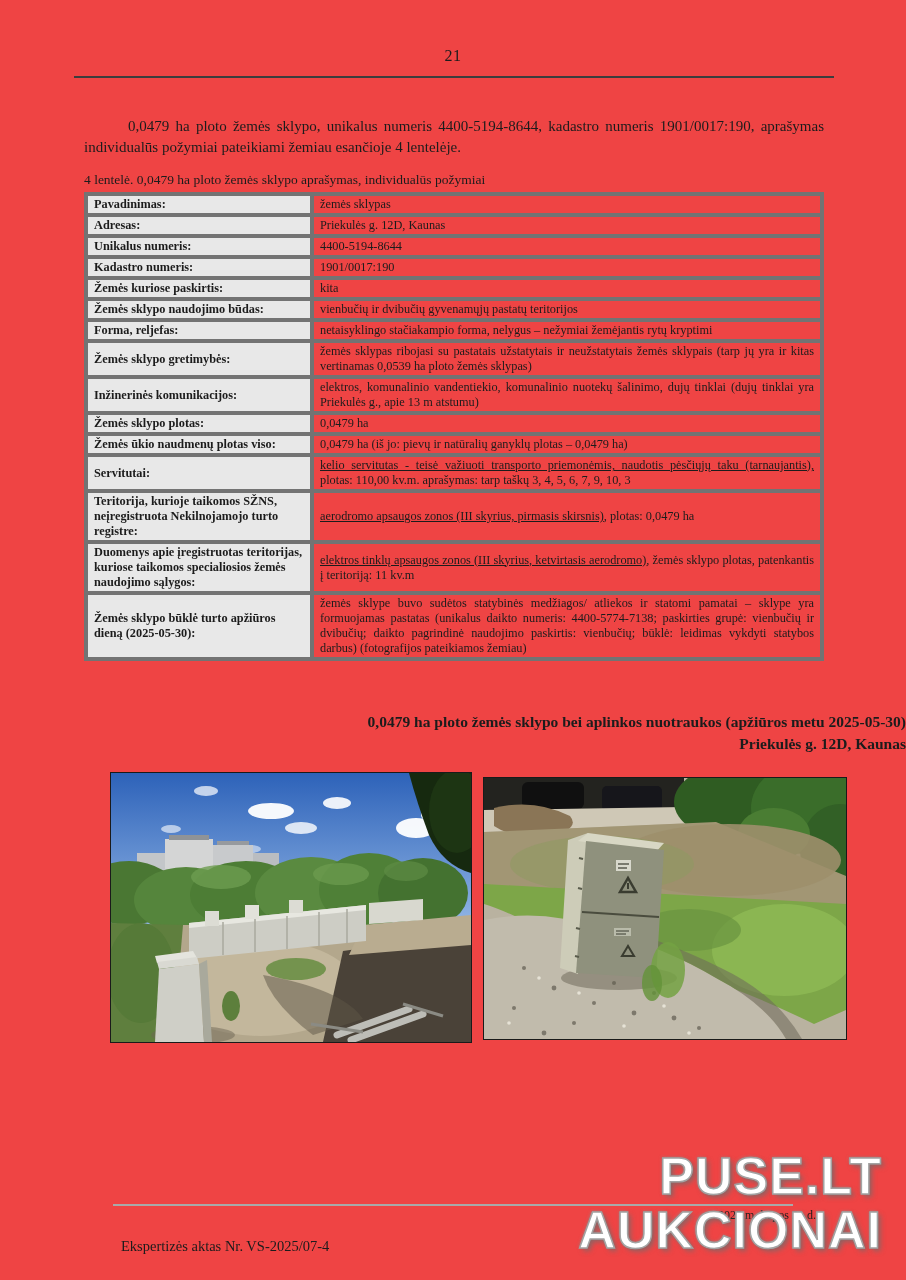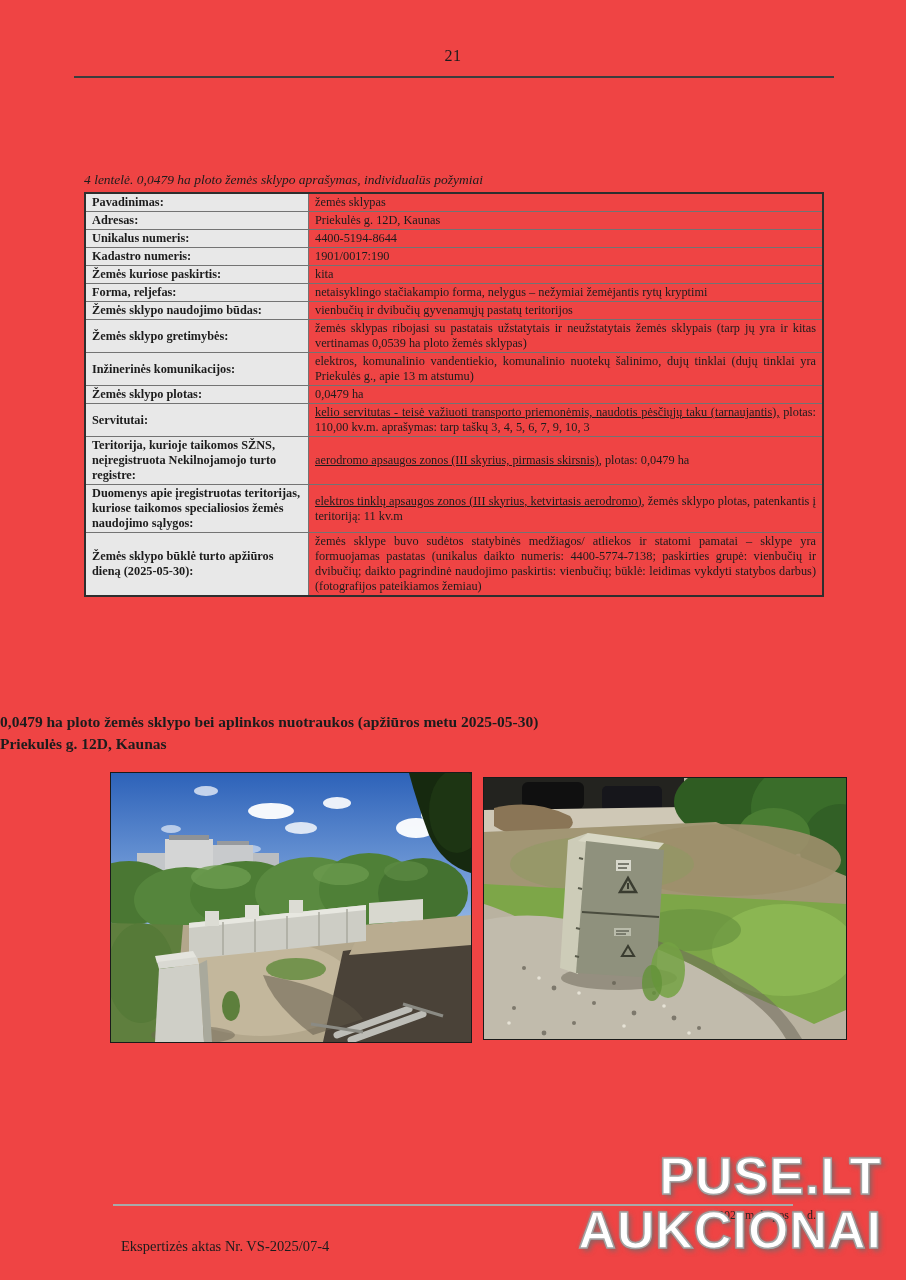--- a/index.html
+++ b/index.html
@@ -43,6 +43,7 @@
   <div class="page-number">21</div>
   <div class="header-rule"></div>
 
+  <p class="intro">0,0479 ha ploto žemės sklypo, unikalus numeris 4400-5194-8644, kadastro numeris 1901/0017:190, aprašymas individualūs požymiai pateikiami žemiau esančioje 4 lentelėje.</p>
 
   <div class="table-caption">4 lentelė. 0,0479 ha ploto žemės sklypo aprašymas, individualūs požymiai</div>
 

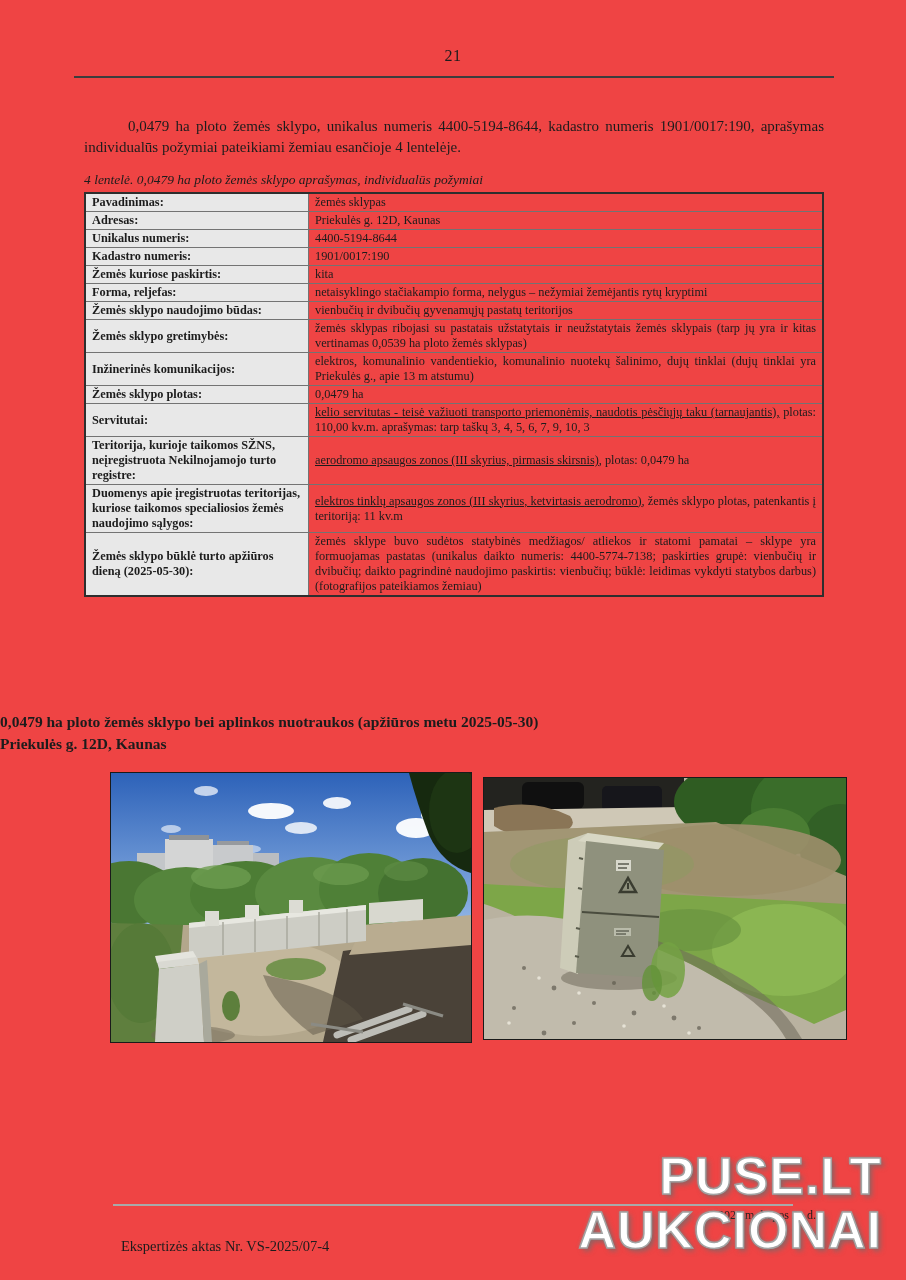--- a/index.html
+++ b/index.html
@@ -10,7 +10,7 @@
   .page-number{position:absolute;top:47px;left:0;width:100%;text-align:center;font-size:16px;letter-spacing:.5px;}
   .header-rule{position:absolute;top:76px;left:74px;width:760px;height:2px;background:#3d3d3d;}
   .intro{position:absolute;top:116px;left:84px;width:740px;font-size:15px;line-height:1.38;text-align:justify;text-indent:44px;margin:0;}
-  .table-caption{position:absolute;top:172px;left:84px;width:740px;font-size:13.5px;font-style:italic;}
+  .table-caption{position:absolute;top:172px;left:84px;width:740px;font-size:13.5px;}
   table.prop{position:absolute;top:192px;left:84px;width:740px;border-collapse:collapse;font-size:12.3px;line-height:15px;border:2px solid #2e2e2e;table-layout:fixed;}
   table.prop th{width:210px;background:#e8e8e8;font-weight:bold;text-align:left;}
   table.prop th,table.prop td{border:1px solid #737373;padding:1px 6px;vertical-align:middle;}

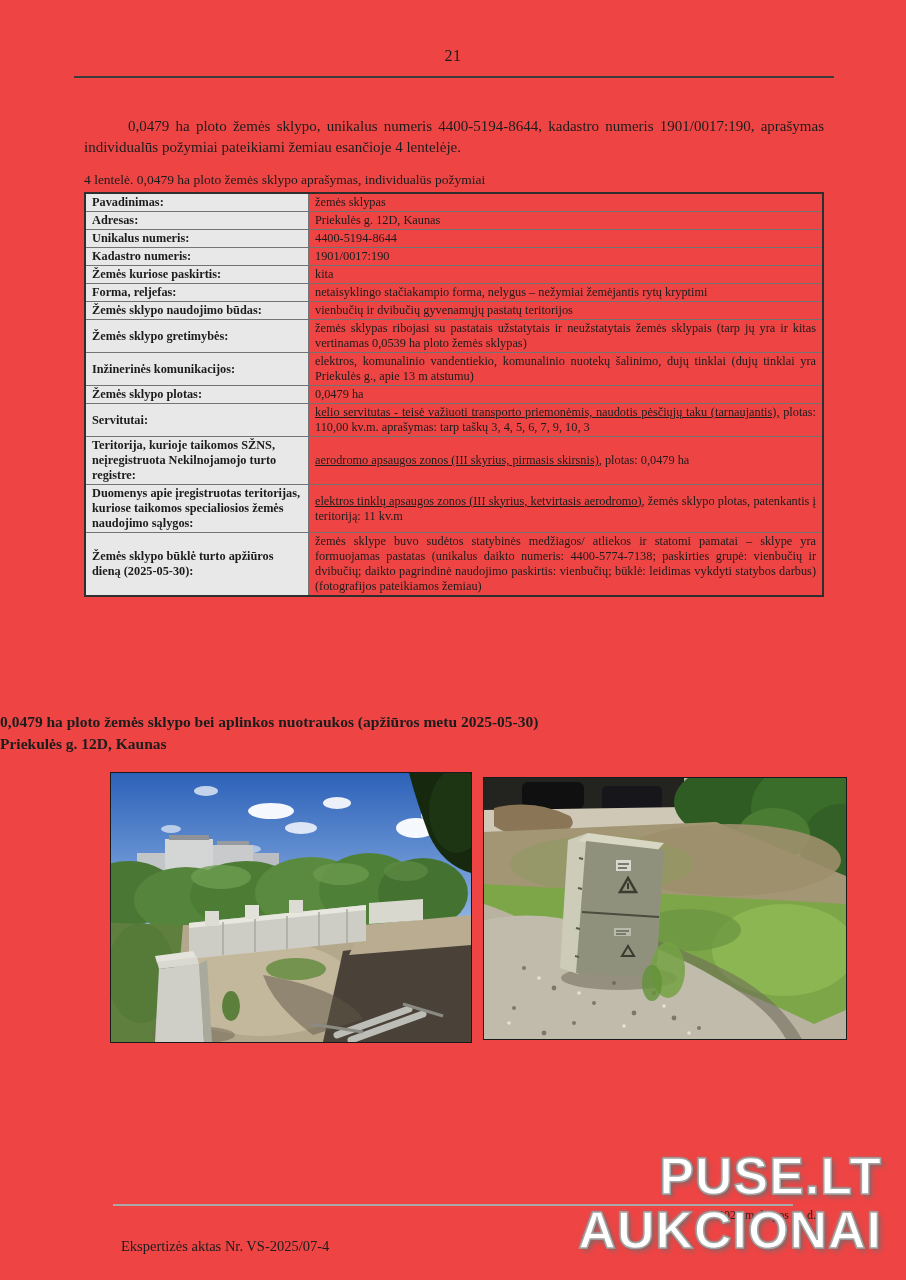--- a/index.html
+++ b/index.html
@@ -13,7 +13,7 @@
   .table-caption{position:absolute;top:172px;left:84px;width:740px;font-size:13.5px;}
   table.prop{position:absolute;top:192px;left:84px;width:740px;border-collapse:collapse;font-size:12.3px;line-height:15px;border:2px solid #2e2e2e;table-layout:fixed;}
   table.prop th{width:210px;background:#e8e8e8;font-weight:bold;text-align:left;}
-  table.prop th,table.prop td{border:1px solid #737373;padding:1px 6px;vertical-align:middle;}
+  table.prop th,table.prop td{border:4px solid #737373;padding:1px 6px;vertical-align:middle;}
   table.prop td{text-align:justify;}
   table.prop td .u{text-decoration:underline;}
   .photos-heading{position:absolute;top:711px;left:0;width:100%;text-align:left;font-weight:bold;font-size:15.5px;line-height:22px;}

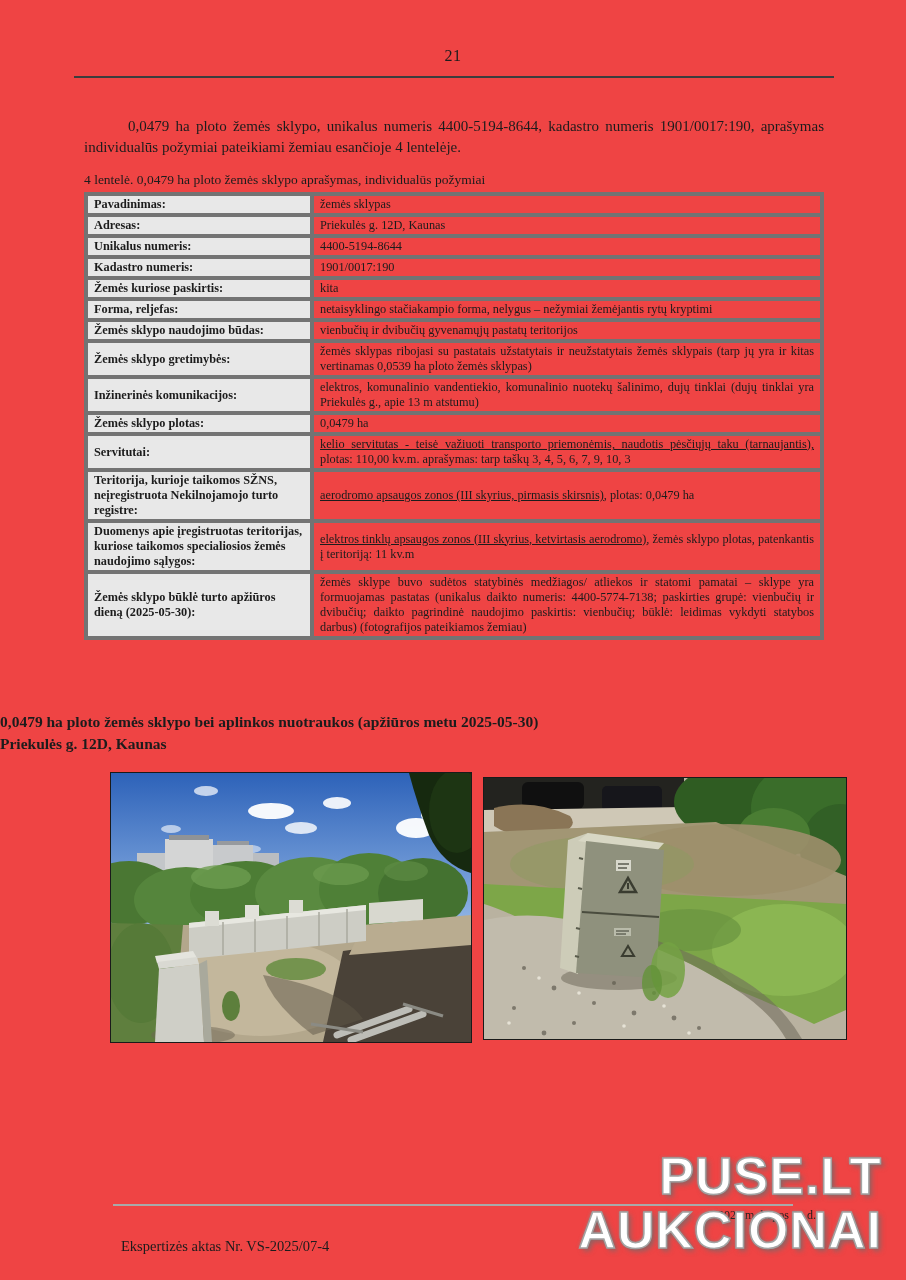--- a/index.html
+++ b/index.html
@@ -70,12 +70,12 @@
           <td><span class="u"></span><span>kita</span></td>
         </tr>
         <tr>
+          <th>Žemės sklypo naudojimo būdas:</th>
+          <td><span class="u"></span><span>vienbučių ir dvibučių gyvenamųjų pastatų teritorijos</span></td>
+        </tr>
+        <tr>
           <th>Forma, reljefas:</th>
           <td><span class="u"></span><span>netaisyklingo stačiakampio forma, nelygus – nežymiai žemėjantis rytų kryptimi</span></td>
-        </tr>
-        <tr>
-          <th>Žemės sklypo naudojimo būdas:</th>
-          <td><span class="u"></span><span>vienbučių ir dvibučių gyvenamųjų pastatų teritorijos</span></td>
         </tr>
         <tr>
           <th>Žemės sklypo gretimybės:</th>

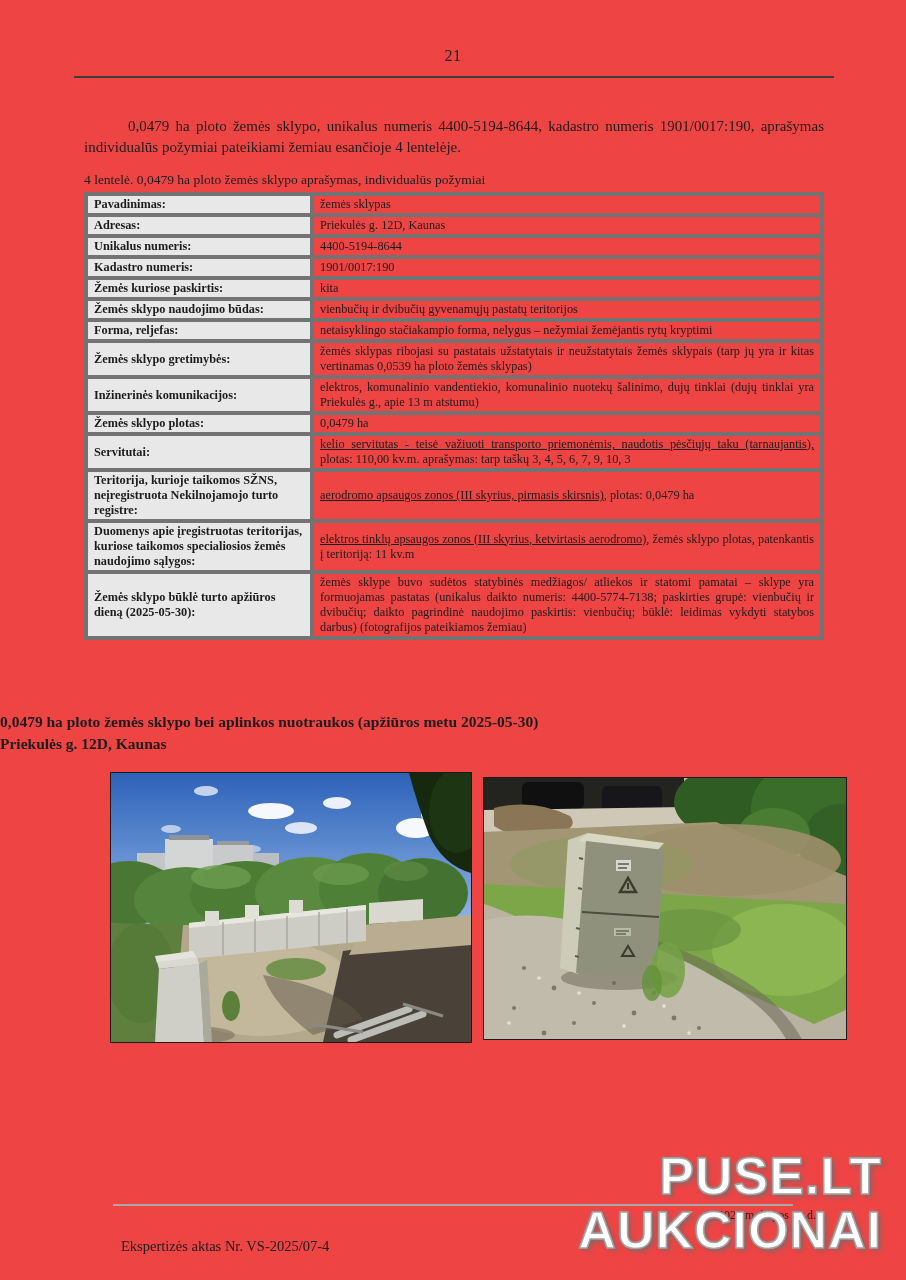--- a/index.html
+++ b/index.html
@@ -90,6 +90,10 @@
           <td><span class="u"></span><span>0,0479 ha</span></td>
         </tr>
         <tr>
+          <th>Žemės ūkio naudmenų plotas viso:</th>
+          <td><span class="u"></span><span>0,0479 ha (iš jo: pievų ir natūralių ganyklų plotas – 0,0479 ha)</span></td>
+        </tr>
+        <tr>
           <th>Servitutai:</th>
           <td><span class="u">kelio servitutas - teisė važiuoti transporto priemonėmis, naudotis pėsčiųjų taku (tarnaujantis),</span><span> plotas: 110,00 kv.m. aprašymas: tarp taškų 3, 4, 5, 6, 7, 9, 10, 3</span></td>
         </tr>

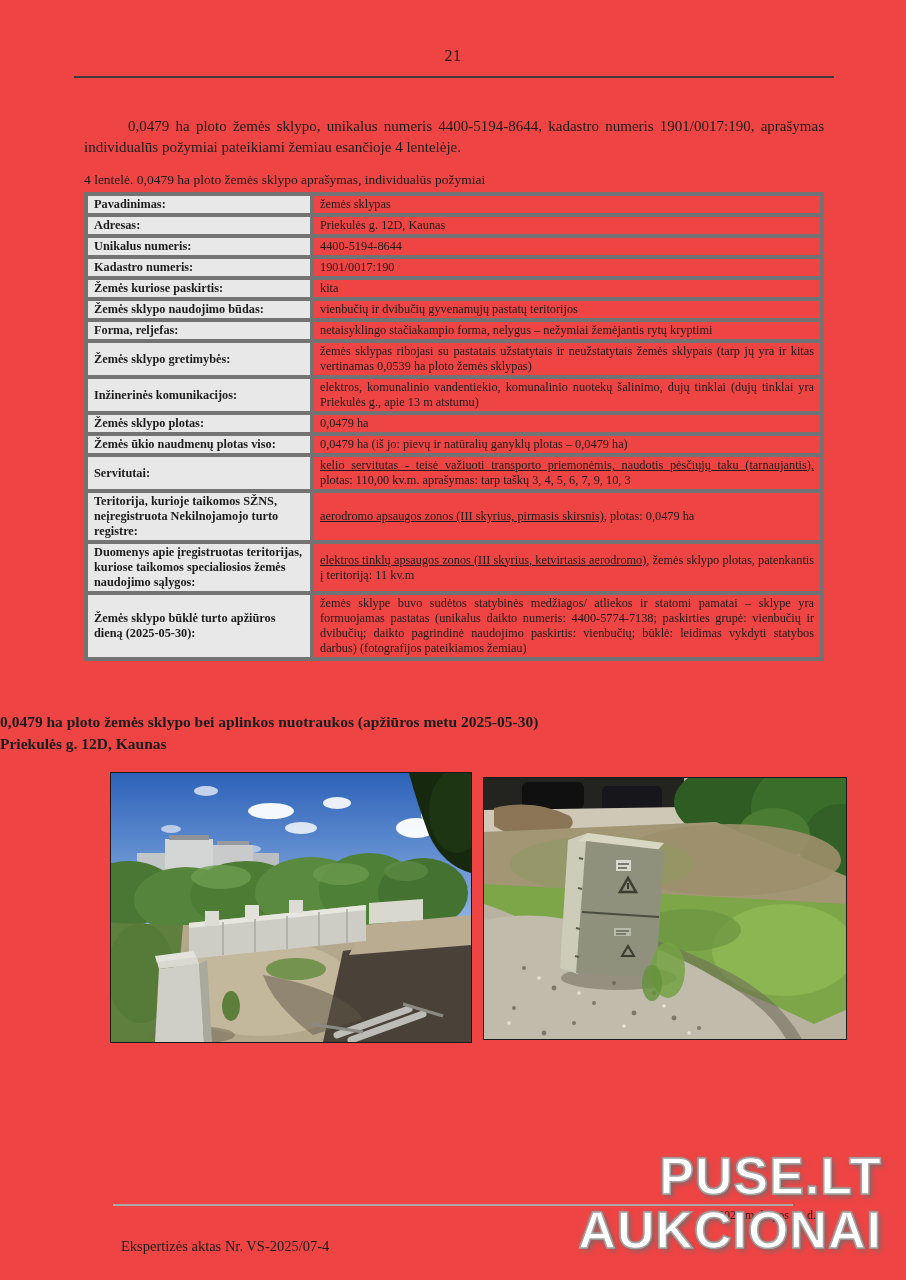--- a/index.html
+++ b/index.html
@@ -16,7 +16,7 @@
   table.prop th,table.prop td{border:4px solid #737373;padding:1px 6px;vertical-align:middle;}
   table.prop td{text-align:justify;}
   table.prop td .u{text-decoration:underline;}
-  .photos-heading{position:absolute;top:711px;left:0;width:100%;text-align:left;font-weight:bold;font-size:15.5px;line-height:22px;}
+  .photos-heading{position:absolute;top:711px;left:0;width:100%;text-align:right;font-weight:bold;font-size:15.5px;line-height:22px;}
   figure{margin:0;}
   .photo{position:absolute;border:1px solid #1a1a1a;background:#ddd;overflow:hidden;}
   .photo svg{display:block;}

